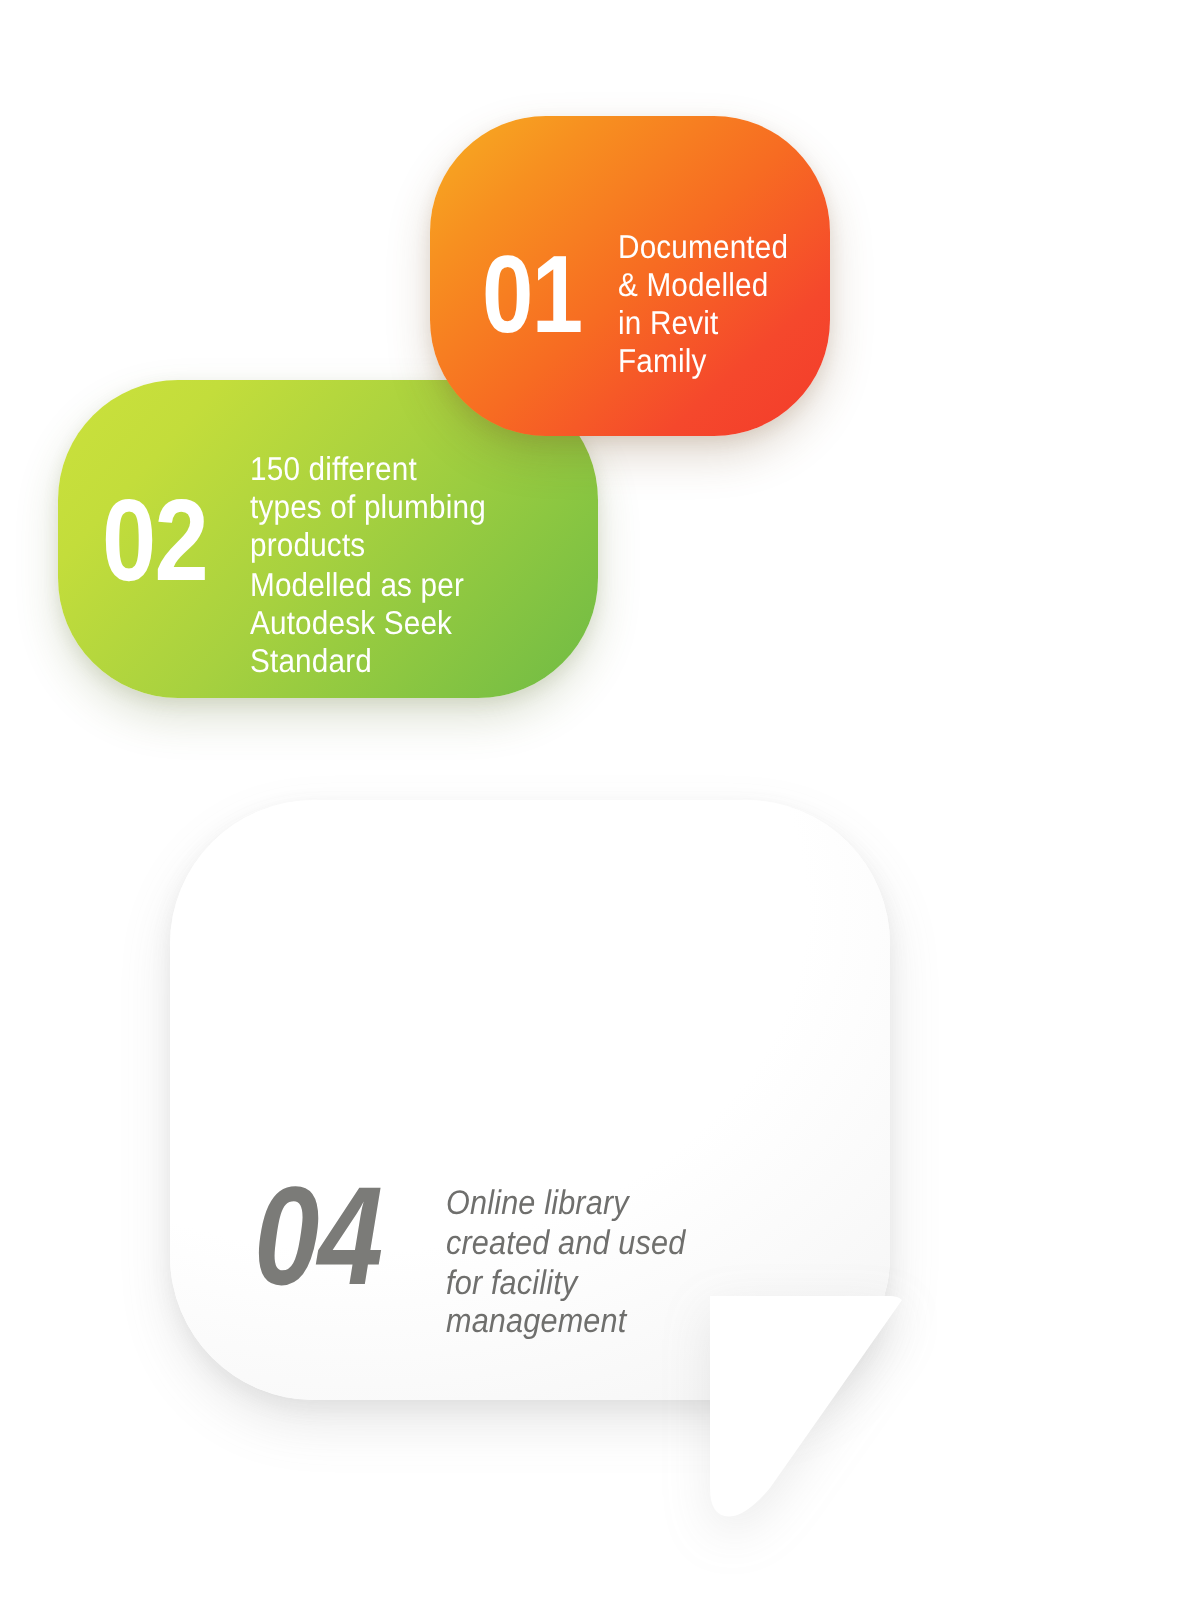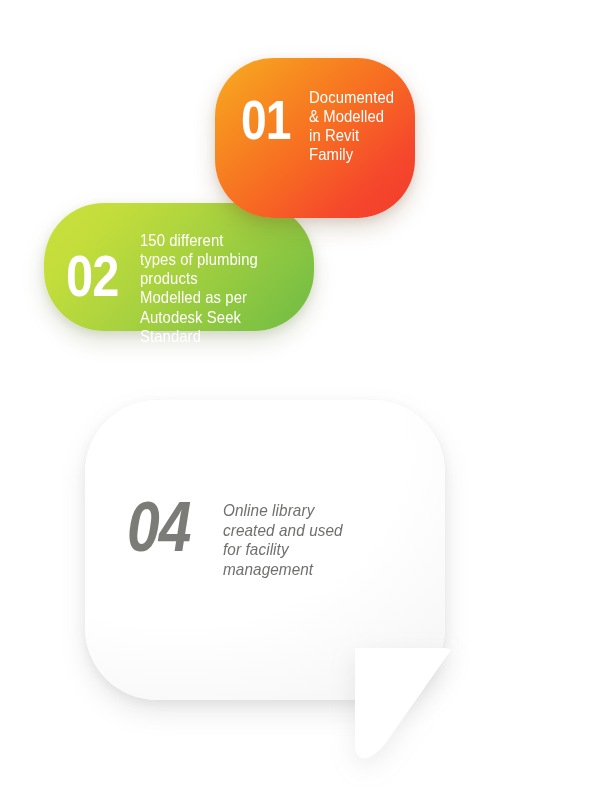--- a/index.html
+++ b/index.html
@@ -26,6 +26,7 @@
     position: absolute;
     box-sizing: border-box;
     display: flex;
+    align-items: center;
   }
 
   .card .shape {

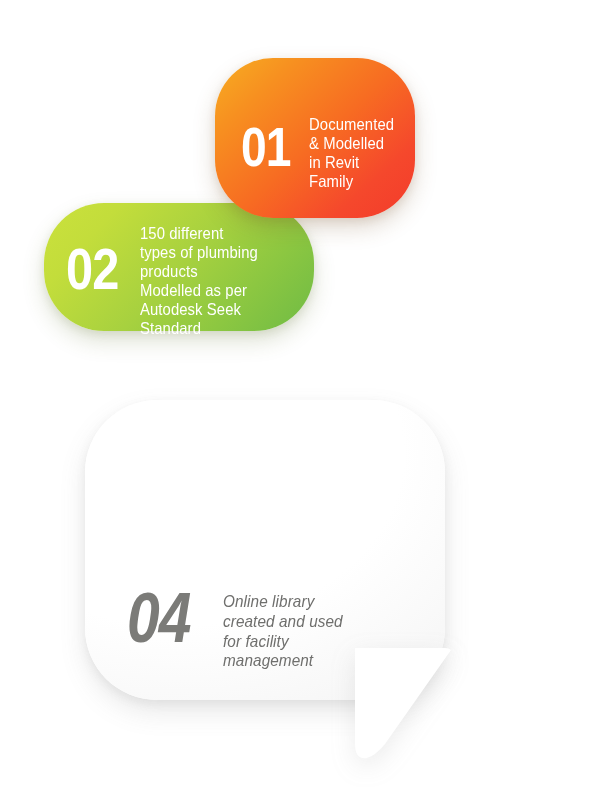--- a/index.html
+++ b/index.html
@@ -94,12 +94,11 @@
 
   
   #card-02 {
-    left: 44px;
+    left: 29px;
     top: 190px;
     width: 270px;
-    height: 128px;
+    height: 159px;
     z-index: 30;
-    margin-top: 13px;
   }
   #card-02 .shape {
     background: linear-gradient(132deg, #CBE13C 0%, #C3DD3B 20%, #A7D13F 50%, #8CC741 74%, #6FBB45 100%);

